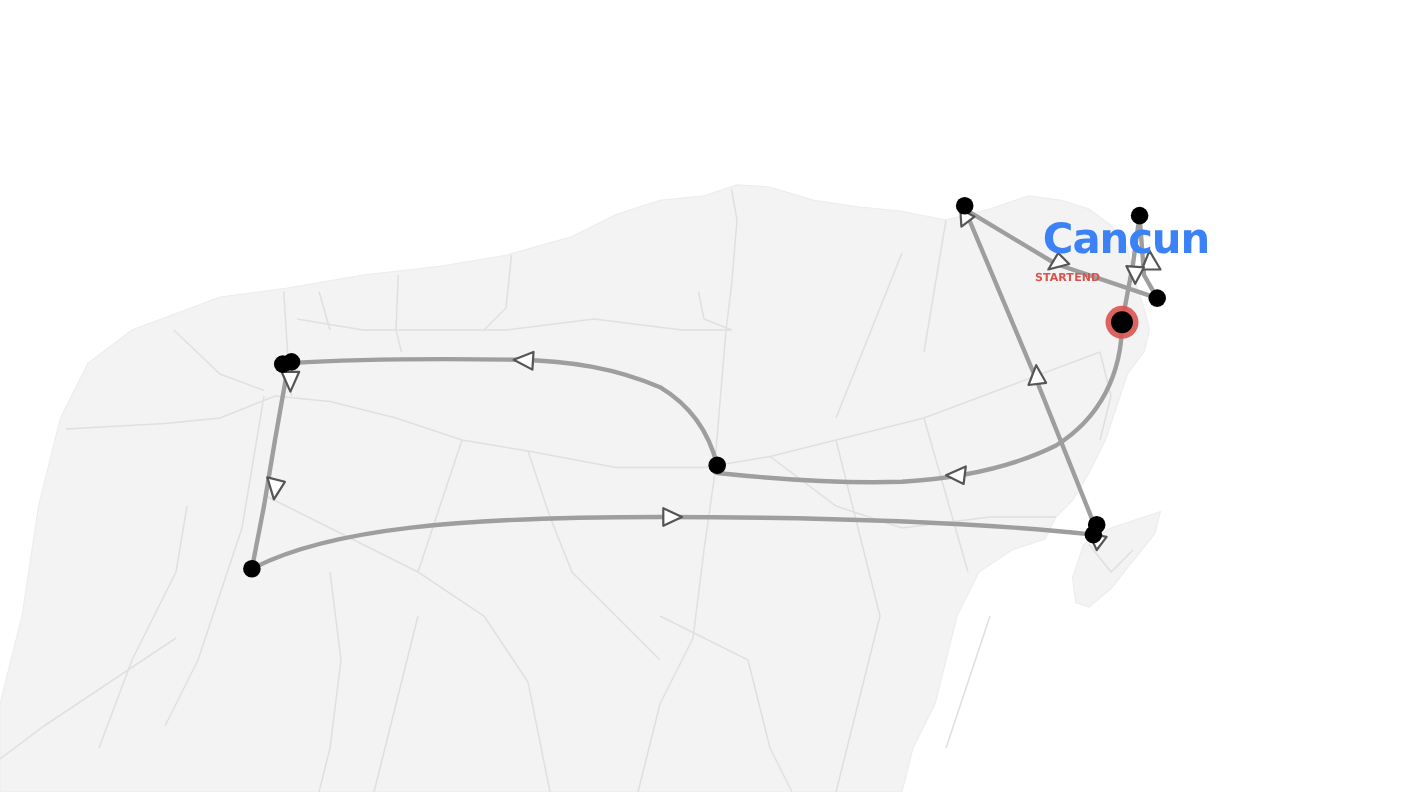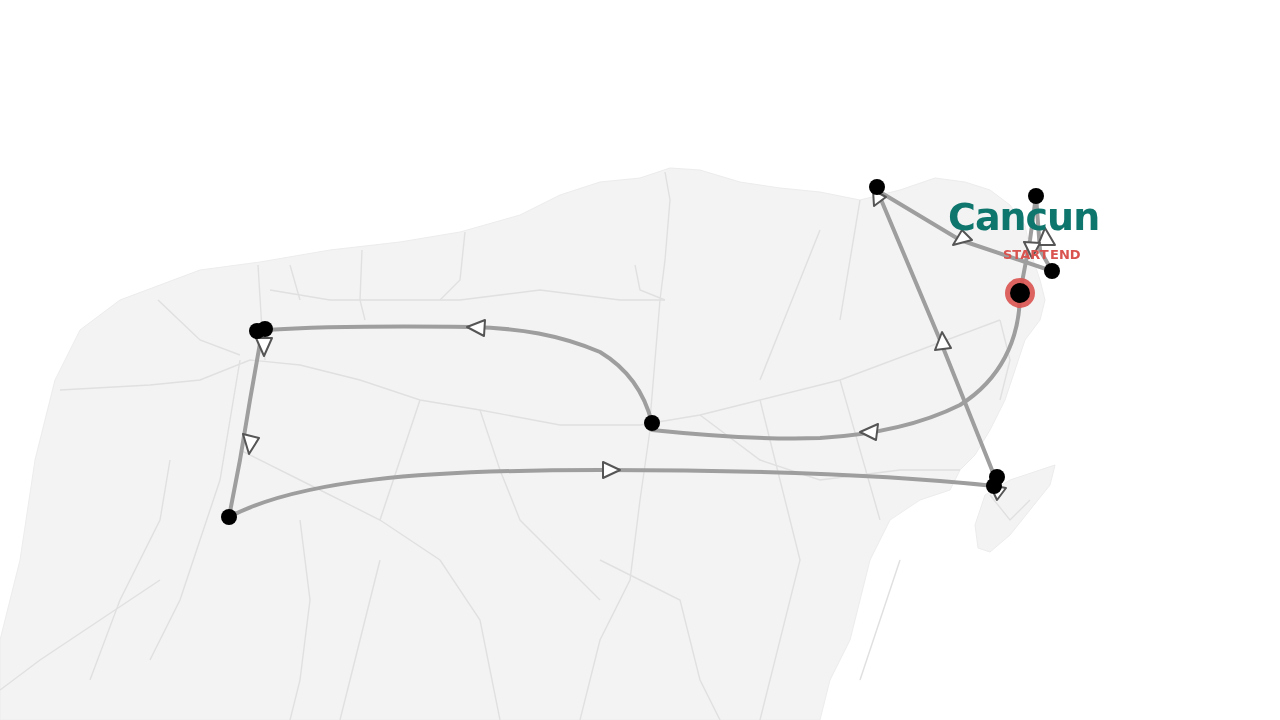--- a/index.html
+++ b/index.html
@@ -10,7 +10,7 @@
   .route { fill:none; stroke:#9e9e9e; stroke-width:4; stroke-linecap:round; stroke-linejoin:round; }
   .arrow { fill:#ffffff; stroke:#555555; stroke-width:2; stroke-linejoin:round; }
   .stop { fill:#000000; }
-  .city-label { position:absolute; font-family:"DejaVu Sans", sans-serif; font-weight:bold; color:#0f766e; }
+  .city-label { position:absolute; font-family:"DejaVu Sans", sans-serif; font-weight:bold; color:#3b82f6; }
   .city-sub { position:absolute; font-family:"DejaVu Sans", sans-serif; font-weight:bold; }
 </style>
 </head>

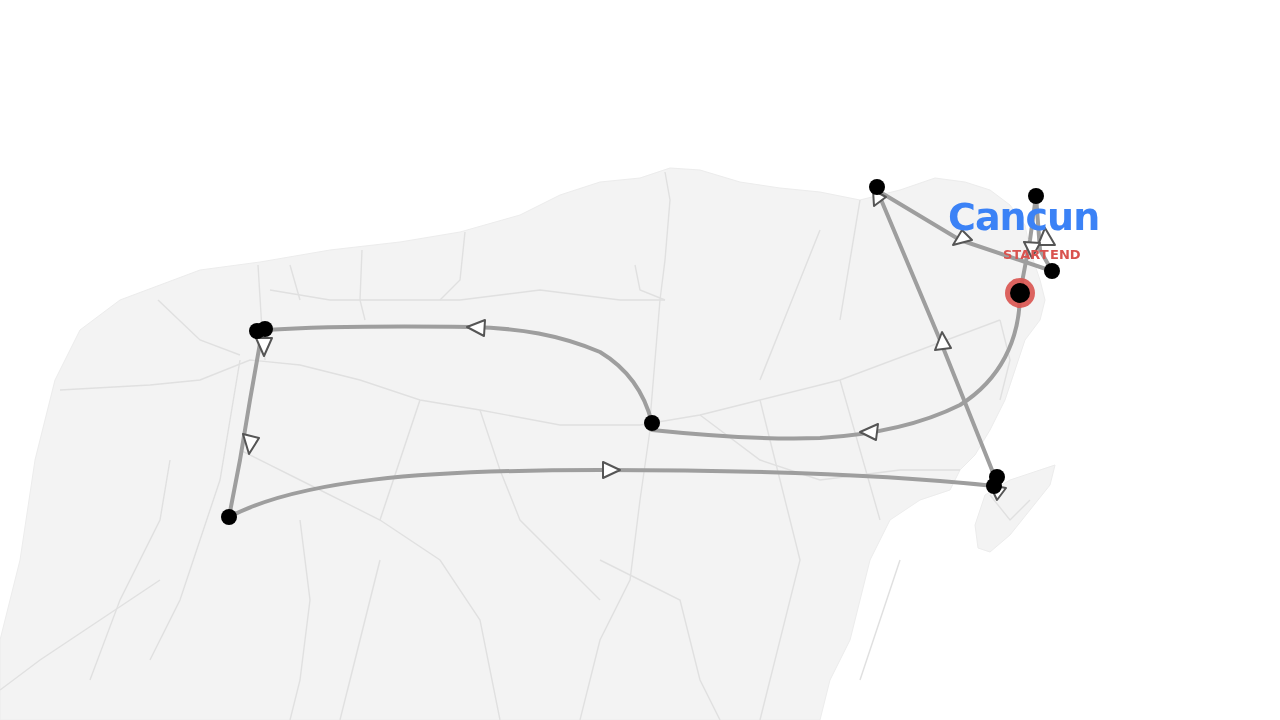--- a/index.html
+++ b/index.html
@@ -94,6 +94,6 @@
 </svg>
 
 <div class="city-label" style="left:948px; top:198px; font-size:38px; letter-spacing:-1px; line-height:1;">Cancun</div>
-<div class="city-sub" style="left:1003px; top:247px; font-size:13px; color:#d9534f; letter-spacing:0px; word-spacing:-3px;">START END</div>
+<div class="city-sub" style="left:941px; top:247px; font-size:10px; color:#d9534f; letter-spacing:0px; word-spacing:-3px;">START END</div>
 
 </body></html>

